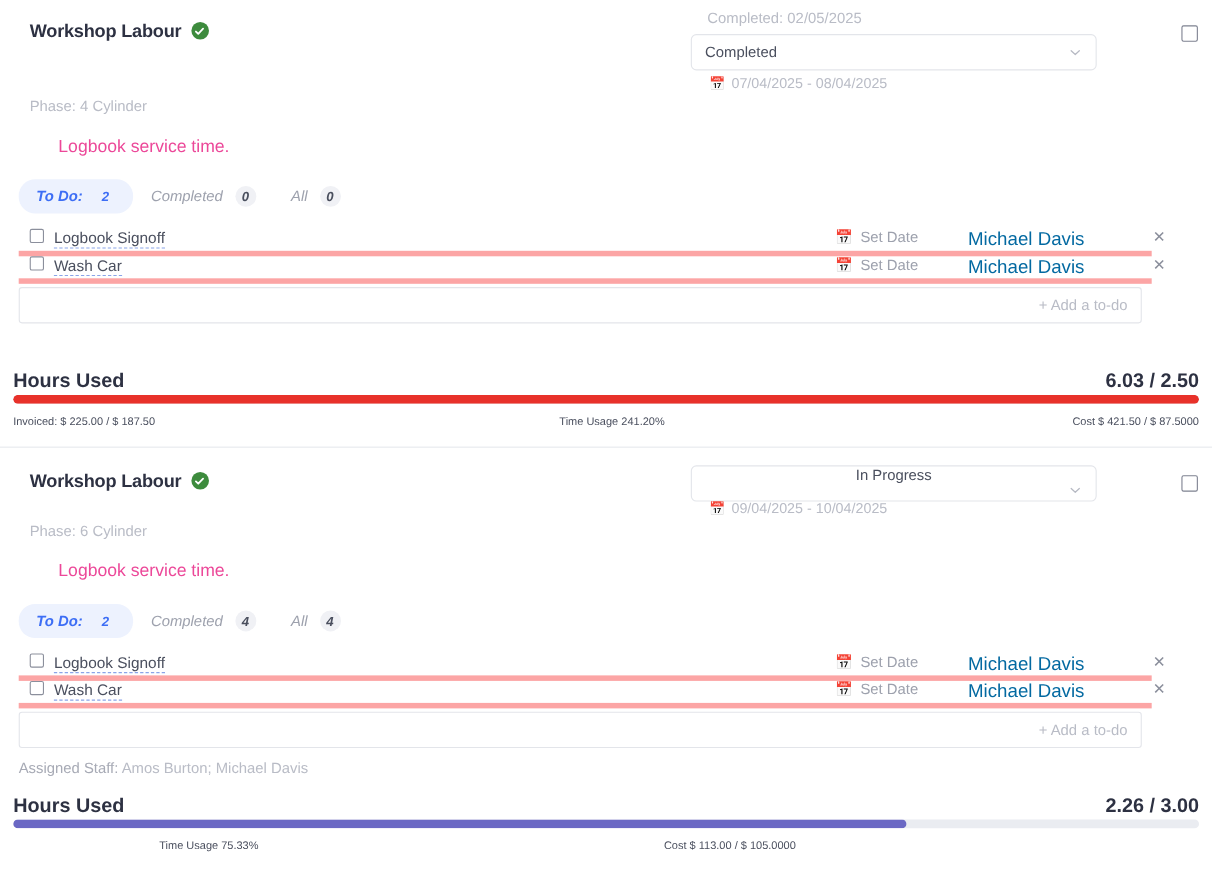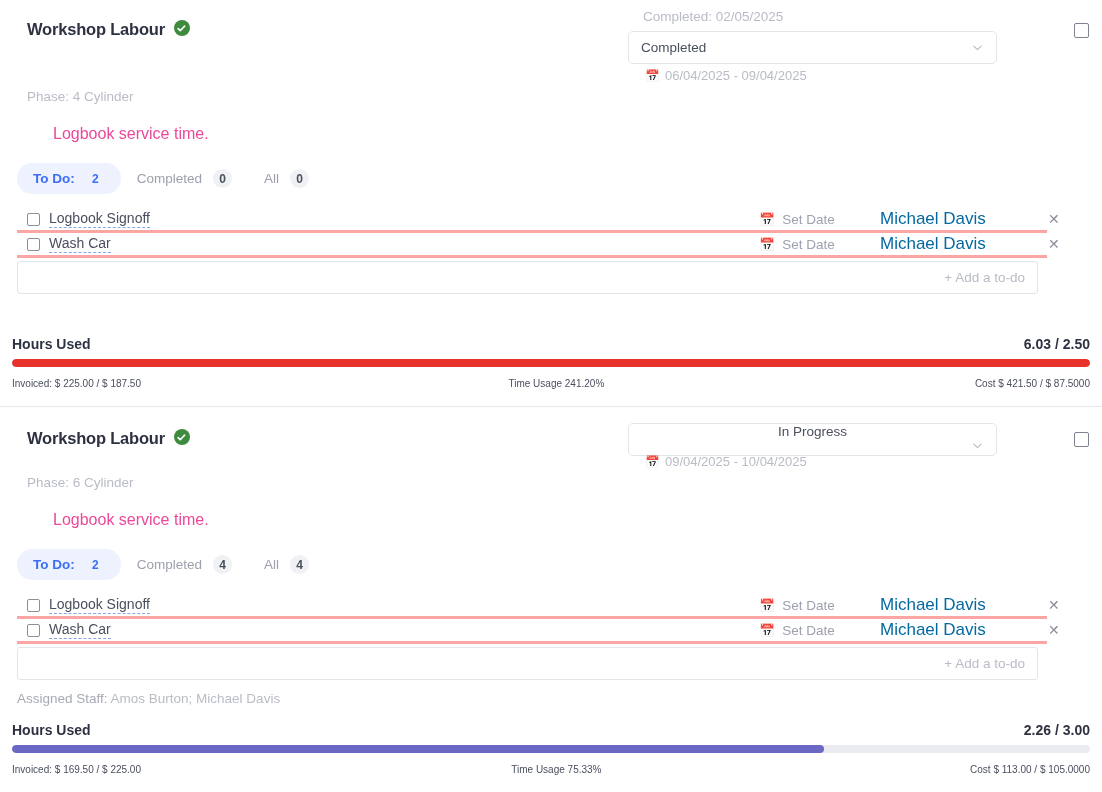--- a/index.html
+++ b/index.html
@@ -194,7 +194,7 @@
 
       <div class="date-range">
         <span class="cal-ico">📅</span>
-        <span>06/04/2025 - 09/04/2025</span>
+        <span>07/04/2025 - 08/04/2025</span>
       </div>
 
       <div class="head-checkbox"></div>

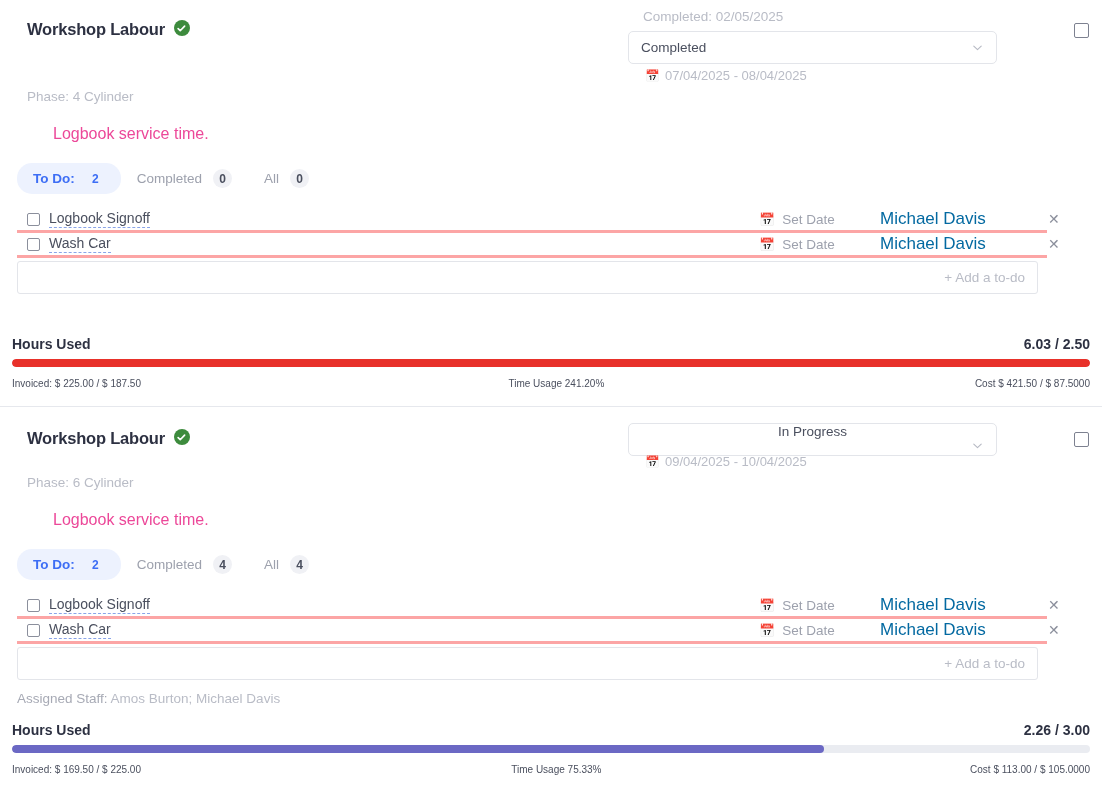--- a/index.html
+++ b/index.html
@@ -83,6 +83,7 @@
     padding: 6px 16px; border-radius: 15px;
     font-size: 13.5px; color: #9da1ad; cursor: pointer;
     white-space: nowrap;
+    font-style: italic;
   }
   .tab.active { background: #edf2fe; color: #3d6ef5; font-weight: bold; }
   .tab.active .tab-count { color: #3d6ef5; background: transparent; font-weight: bold; }

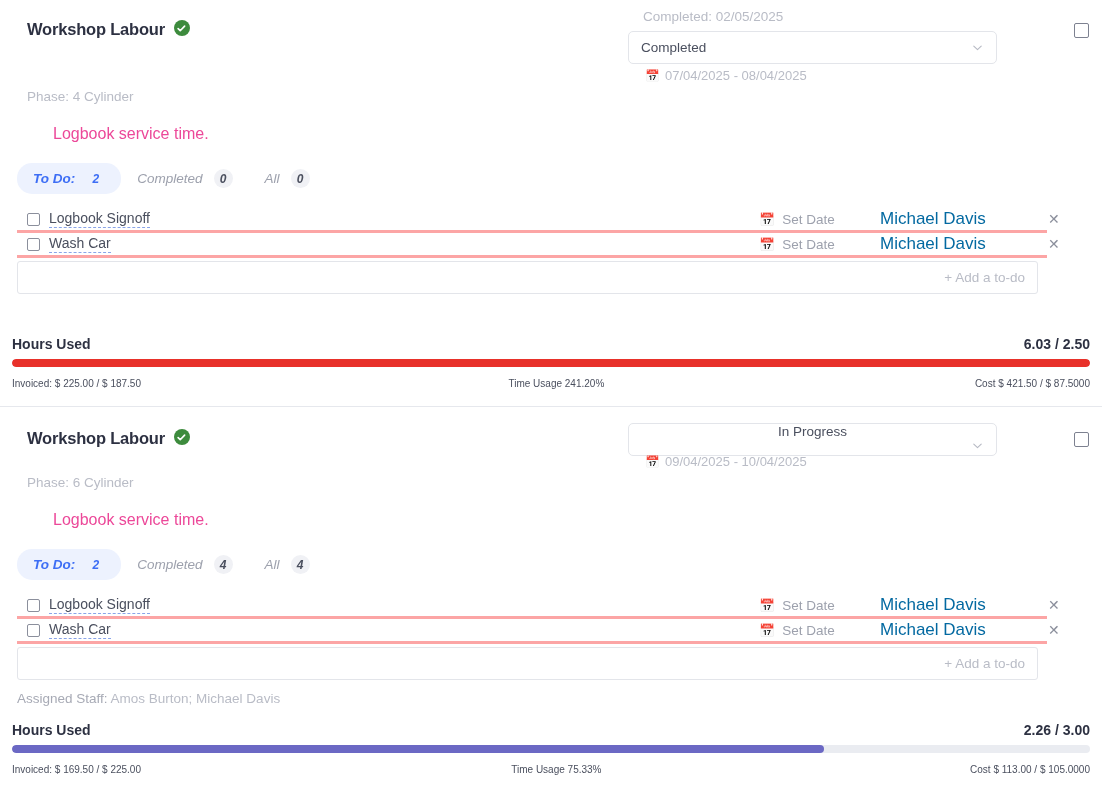--- a/index.html
+++ b/index.html
@@ -98,8 +98,8 @@
   .todo-list { position: absolute; left: 17px; top: 208px; width: 1030px; }
   .todo-row {
     position: relative; height: 25px;
-    display: flex; align-items: center;
-    border-bottom: 3px solid #fca5a5;
+    display: flex; align-items: flex-start;
+    border-bottom: 5px solid #fca5a5;
   }
   .todo-cb {
     width: 13px; height: 13px; margin-left: 10px; flex: none;

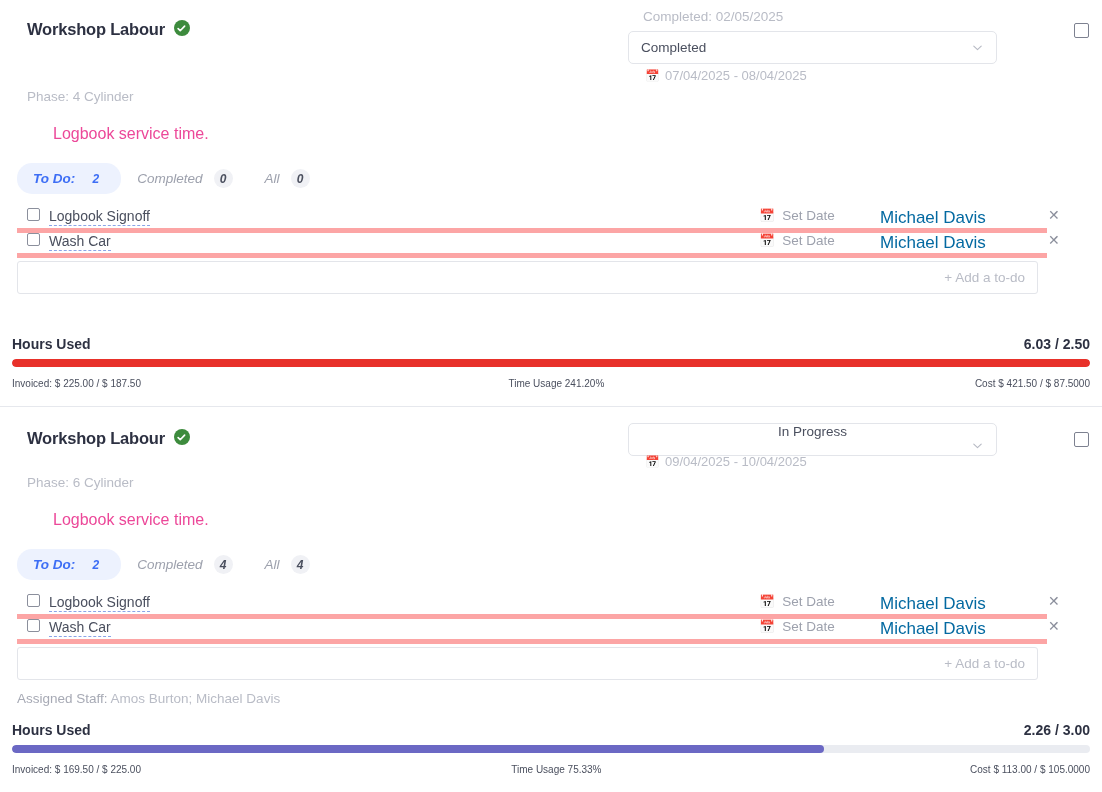--- a/index.html
+++ b/index.html
@@ -148,7 +148,7 @@
   .hours-head {
     position: absolute; left: 12px; right: 12px;
     display: flex; align-items: baseline; justify-content: space-between;
-    font-size: 14px; font-weight: bold; color: #2d3142;
+    font-size: 18px; font-weight: bold; color: #2d3142;
   }
   .bar-track {
     position: absolute; left: 12px;

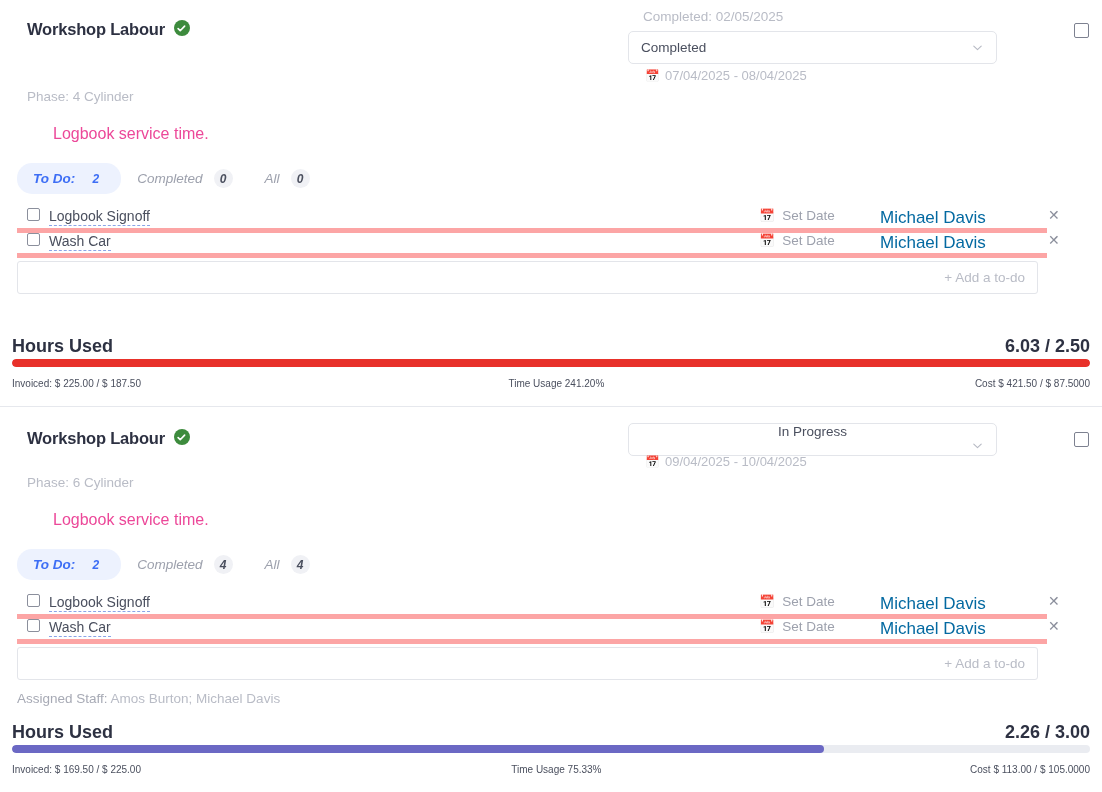--- a/index.html
+++ b/index.html
@@ -350,7 +350,6 @@
     </div>
 
     <div class="stats-row" style="top:357px;">
-      <span class="s-left">Invoiced: $ 169.50 / $ 225.00</span>
       <span class="s-mid">Time Usage 75.33%</span>
       <span class="s-right">Cost $ 113.00 / $ 105.0000</span>
     </div>

